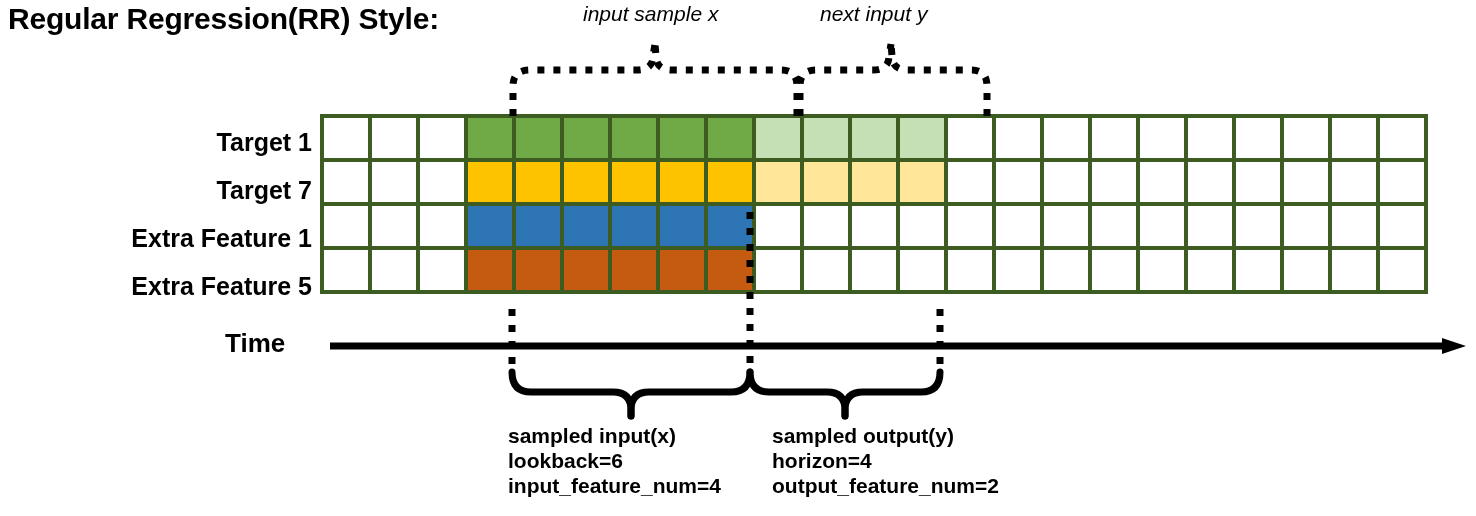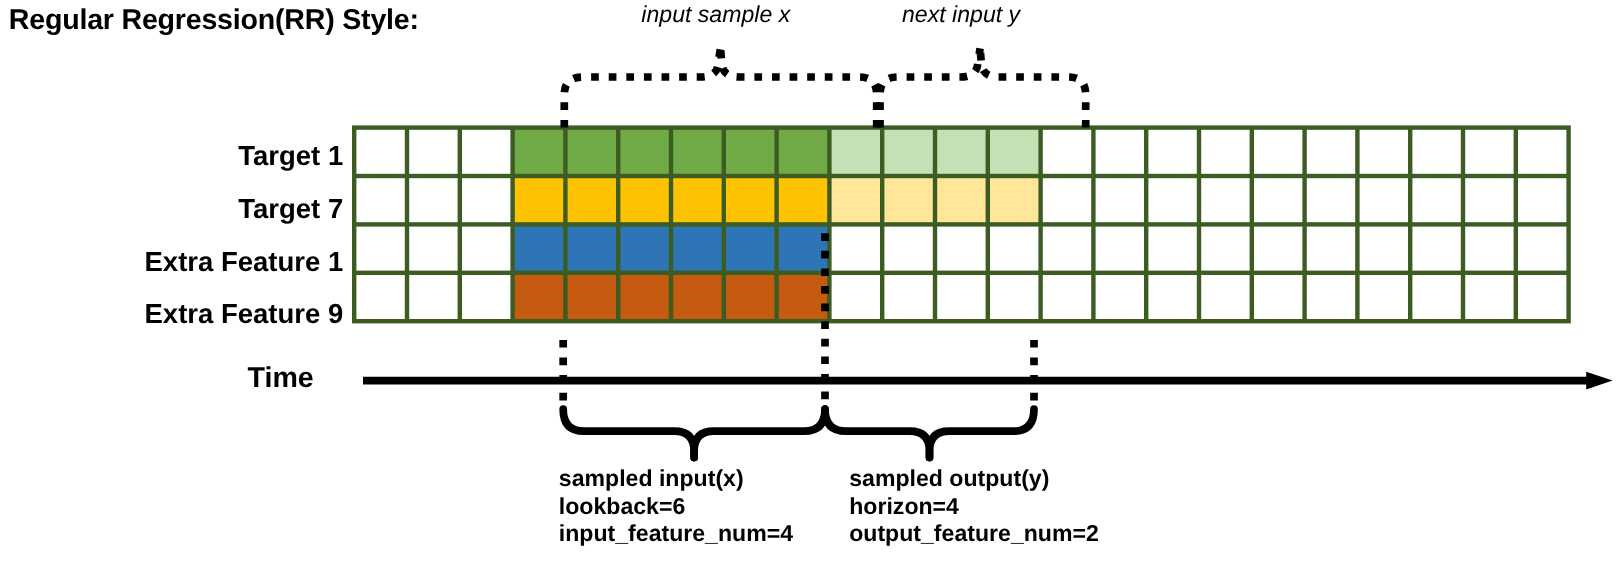--- a/index.html
+++ b/index.html
@@ -25,7 +25,7 @@
     position: absolute;
     left: 8px;
     top: 2px;
-    font-size: 26px;
+    font-size: 30px;
     font-weight: bold;
     color: #000000;
     white-space: nowrap;

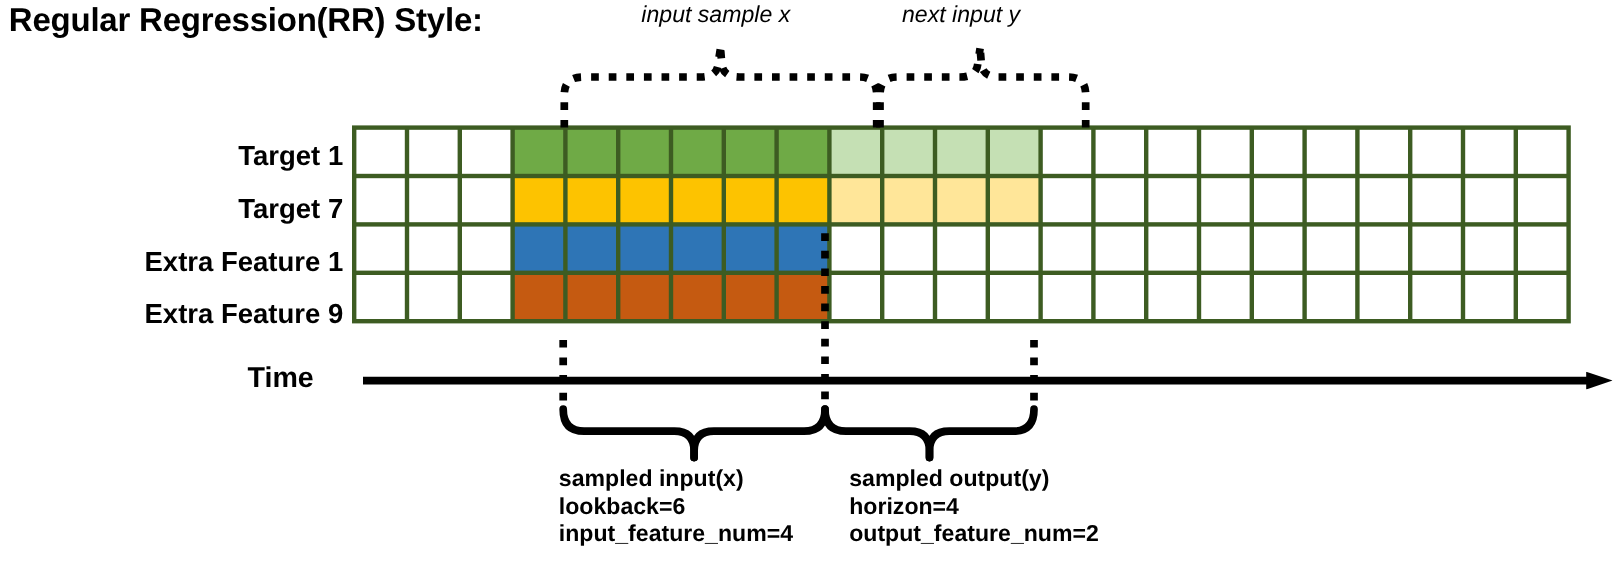--- a/index.html
+++ b/index.html
@@ -136,7 +136,7 @@
   <div class="row-label r0">Target 1</div>
   <div class="row-label r1">Target 7</div>
   <div class="row-label r2">Extra Feature 1</div>
-  <div class="row-label r3">Extra Feature 9</div>
+  <div class="row-label r3">Extra Feature 5</div>
 
   <div id="grid">
       <div class="grid-row">

